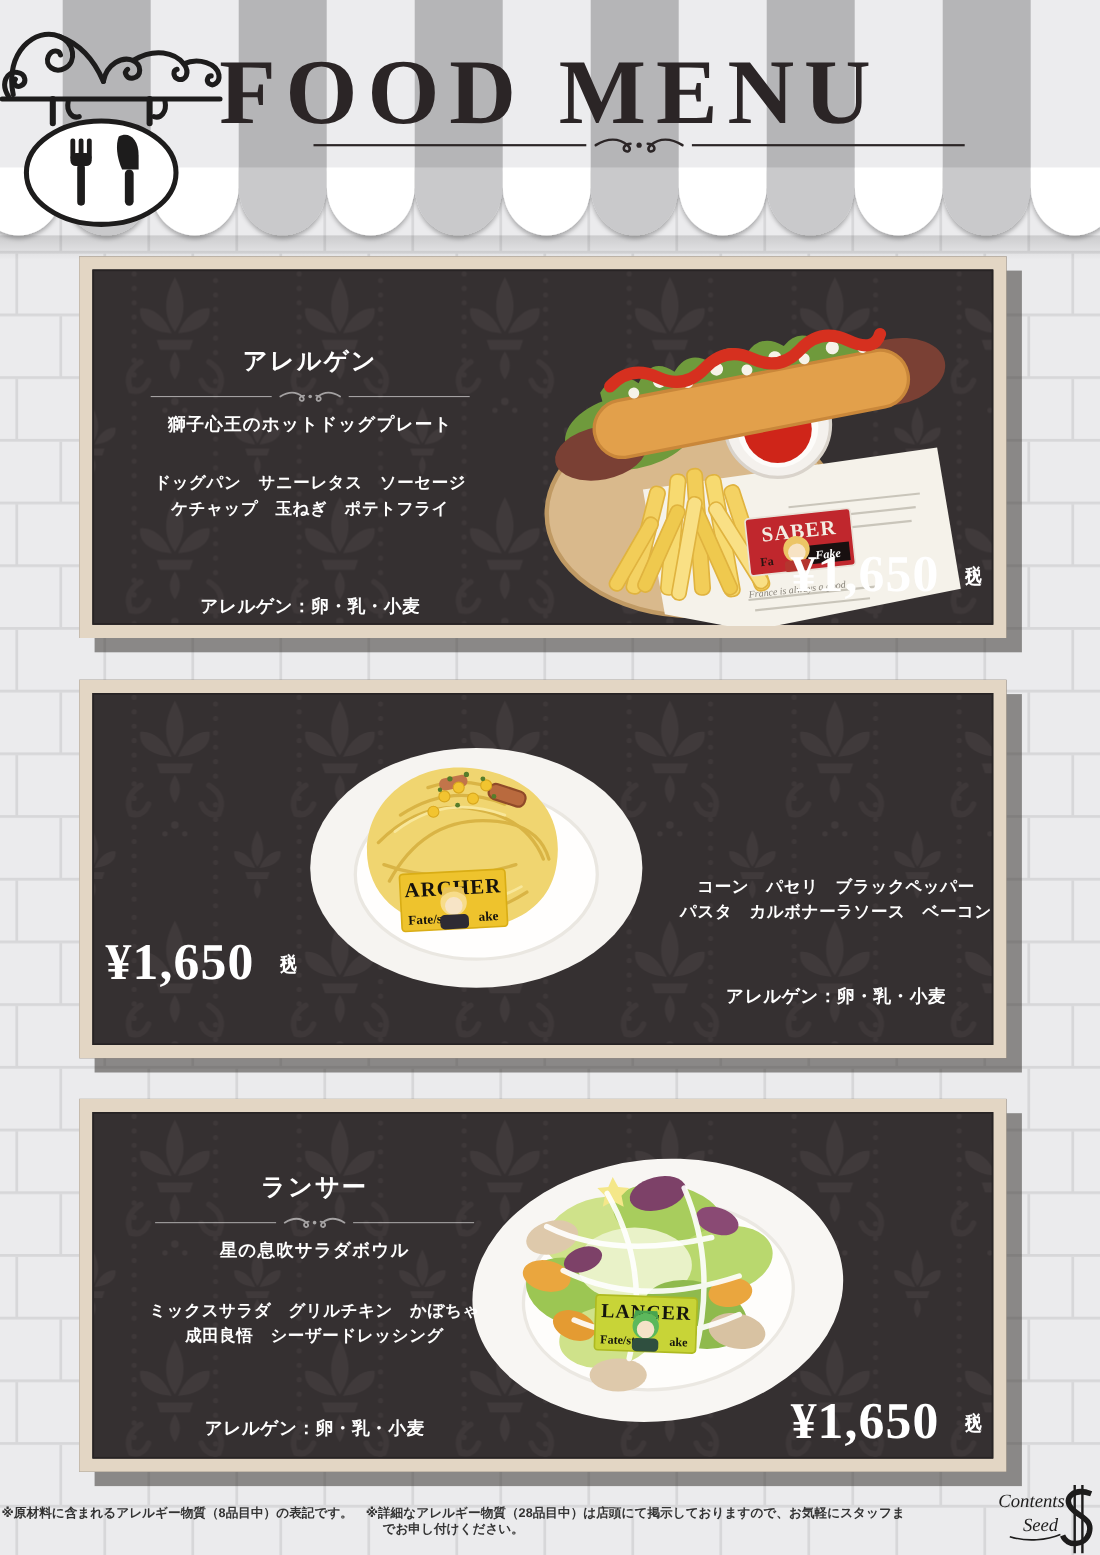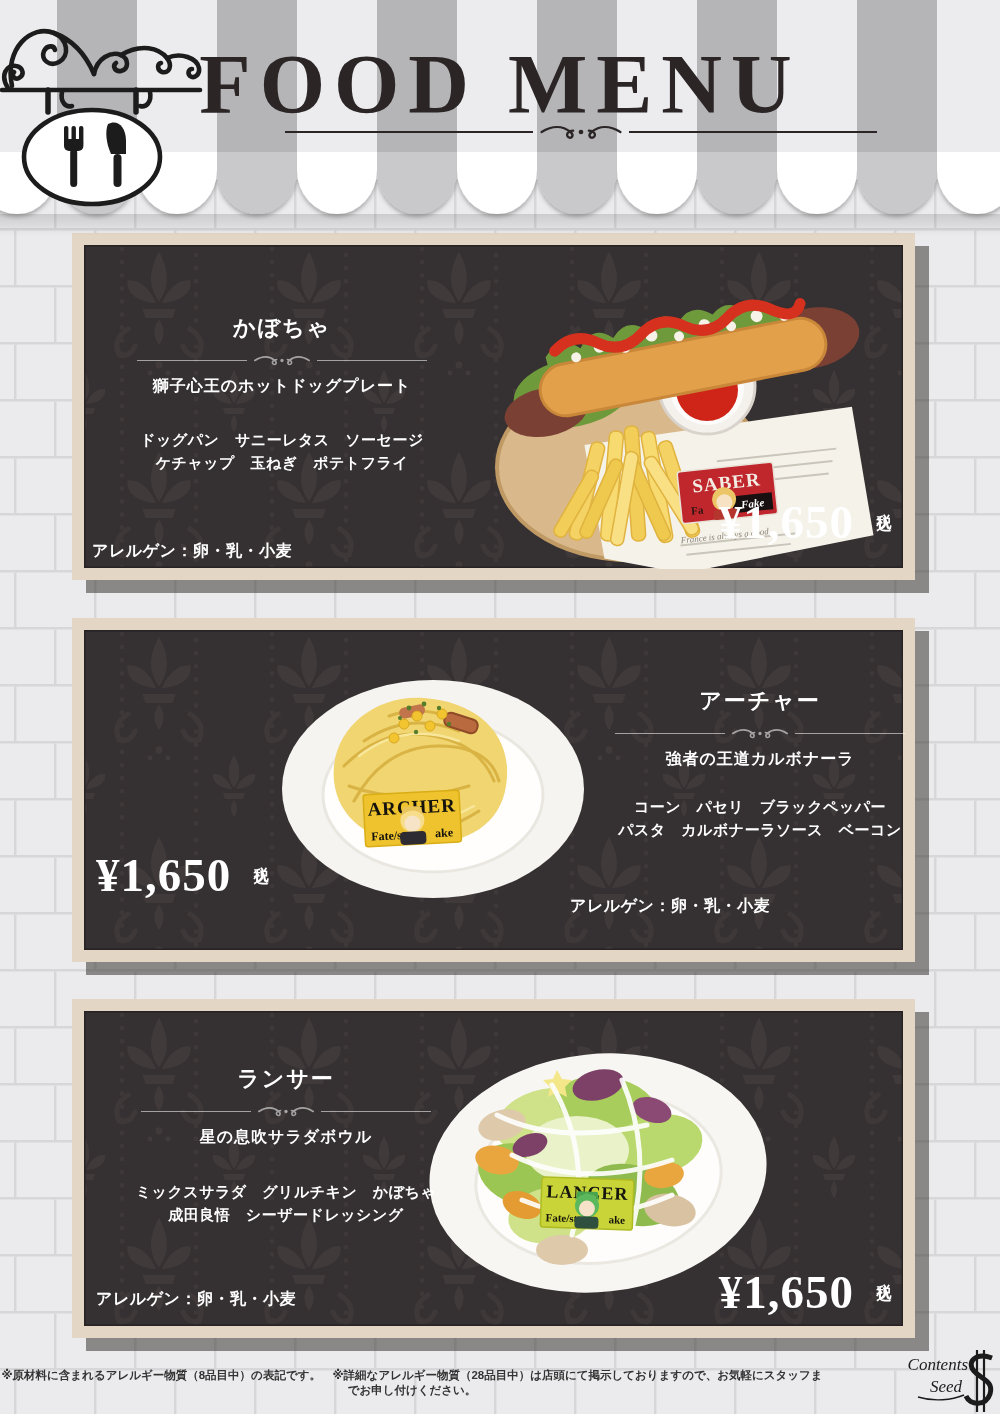--- a/index.html
+++ b/index.html
@@ -246,7 +246,7 @@
     </svg>
 
     <div class="menu-text">
-      <div class="char-name">かぼちゃ</div>
+      <div class="char-name">アレルゲン</div>
       <div class="card-rule">
         <span class="rule-line"></span>
         <svg class="rule-orn" width="58" height="17" viewBox="0 0 64 18">

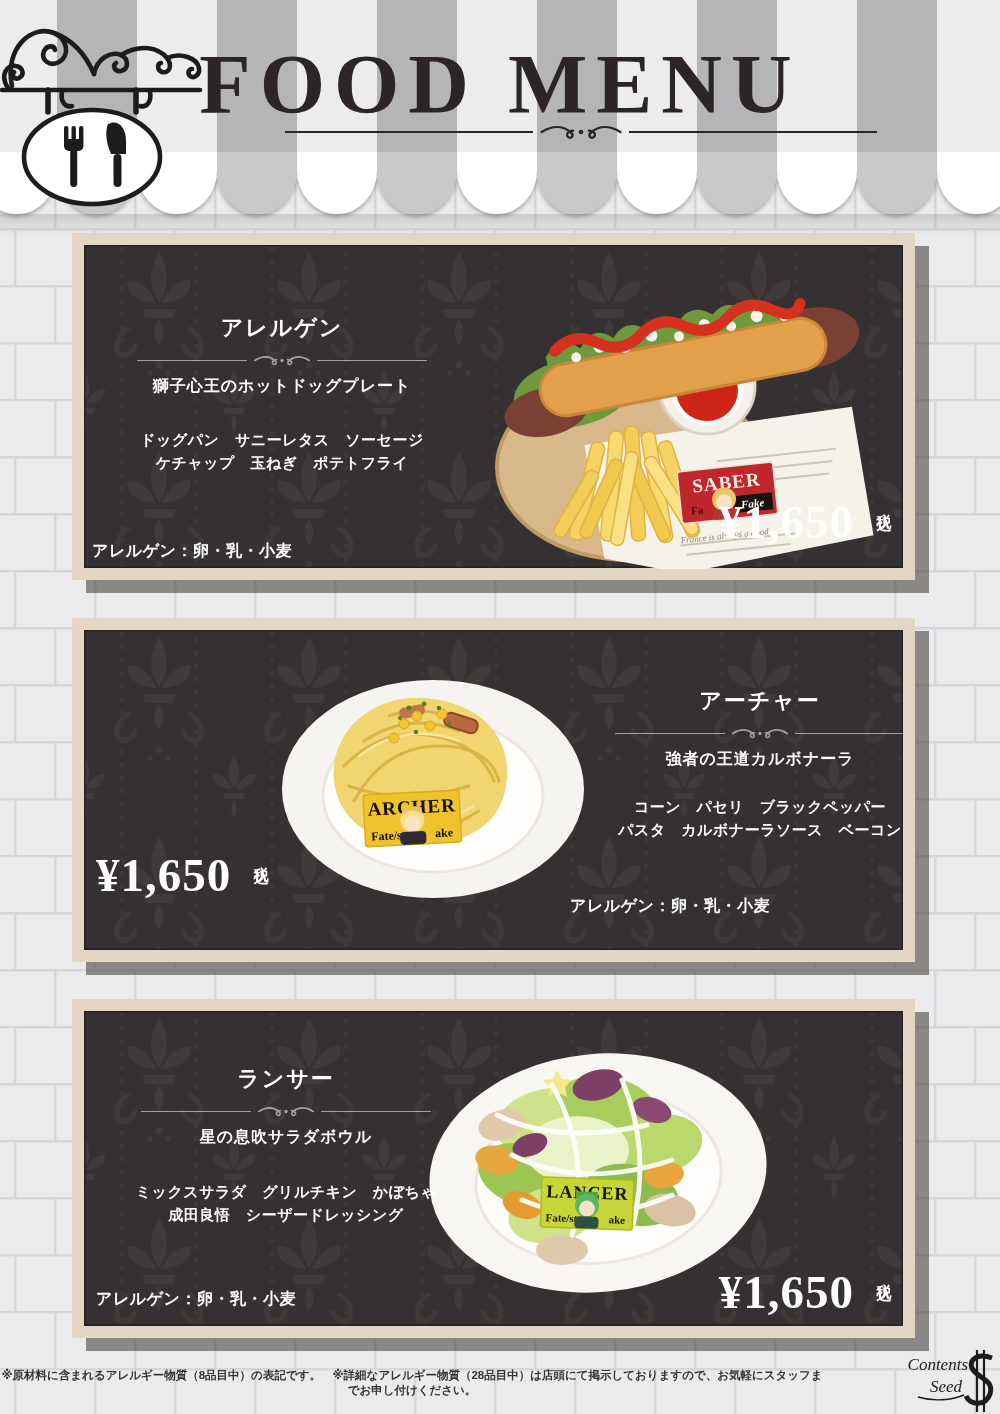--- a/index.html
+++ b/index.html
@@ -36,7 +36,7 @@
   .dish-name{font-size:16px;font-weight:700;letter-spacing:1px;white-space:nowrap;}
   .ingredients{position:absolute;width:380px;text-align:center;color:#fff;z-index:3;
       font-size:15px;font-weight:700;line-height:1.55;letter-spacing:.5px;}
-  .allergen{position:absolute;width:380px;color:#fff;z-index:3;
+  .allergen{position:absolute;width:380px;text-align:center;color:#fff;z-index:3;
       font-size:16px;font-weight:700;letter-spacing:.5px;}
   .price{position:absolute;display:flex;gap:22px;color:#fff;z-index:4;}
   .price-amount{font-size:47px;font-weight:800;letter-spacing:1px;line-height:1;}

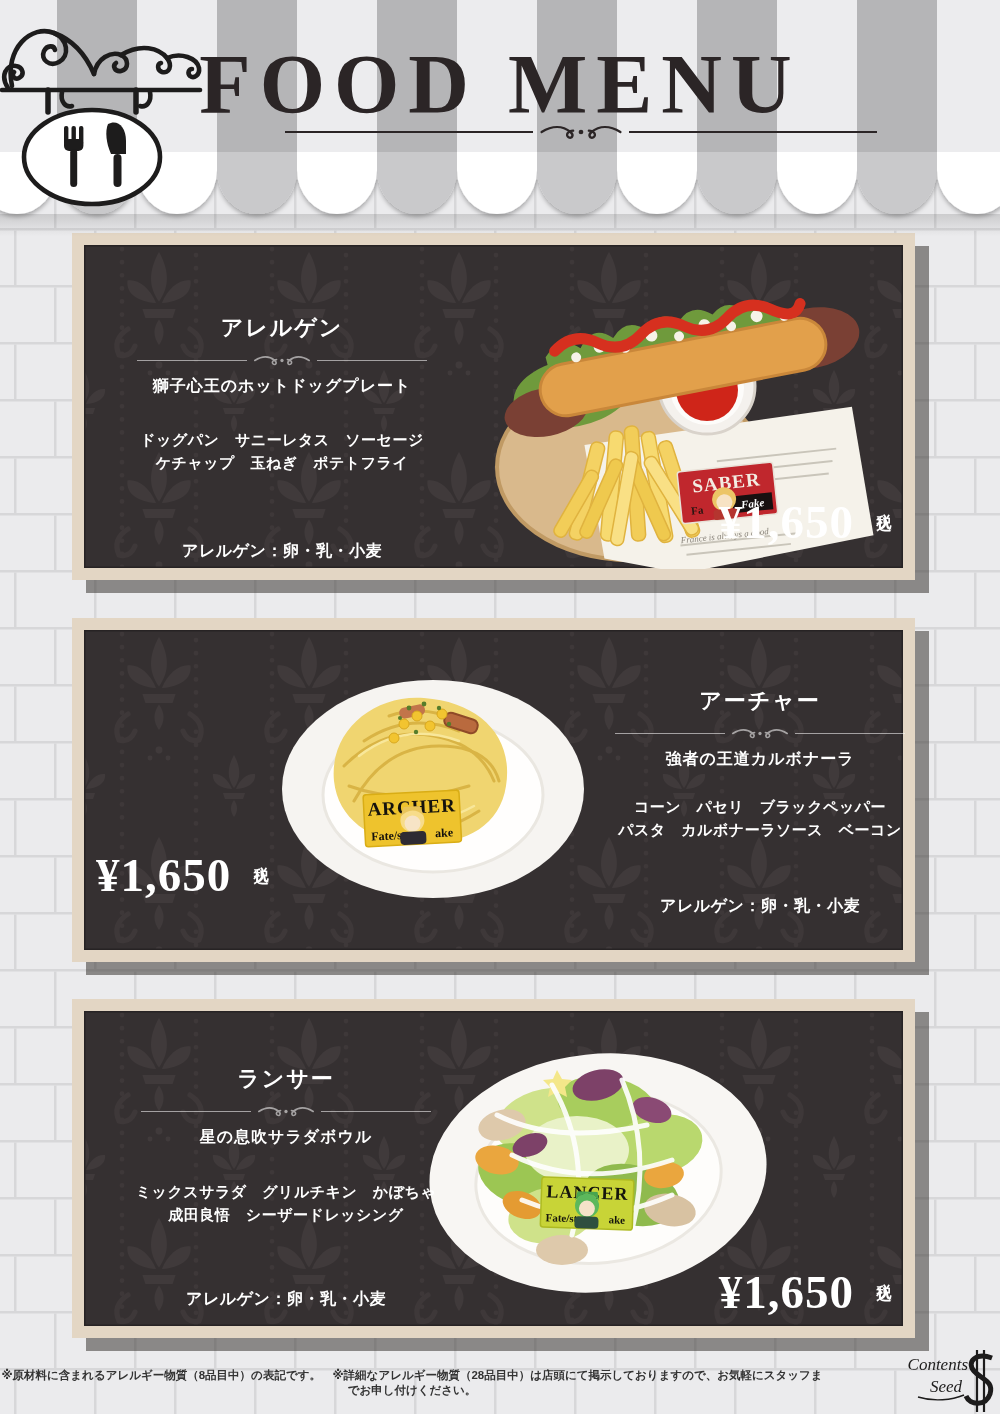--- a/index.html
+++ b/index.html
@@ -325,21 +325,6 @@
       </g>
     </svg>
 
-    <div class="menu-text">
-      <div class="char-name">アーチャー</div>
-      <div class="card-rule">
-        <span class="rule-line"></span>
-        <svg class="rule-orn" width="58" height="17" viewBox="0 0 64 18">
-          <g stroke="currentColor" stroke-width="1.8" fill="none" stroke-linecap="round">
-            <path d="M2,9 C10,4 18,4 24,9 C27,11.5 25,14.5 22.5,13 C20,11.5 22,8 26,8"></path>
-            <path d="M62,9 C54,4 46,4 40,9 C37,11.5 39,14.5 41.5,13 C44,11.5 42,8 38,8"></path>
-          </g>
-          <circle cx="32" cy="9" r="1.8" fill="currentColor"></circle>
-        </svg>
-        <span class="rule-line"></span>
-      </div>
-      <div class="dish-name">強者の王道カルボナーラ</div>
-    </div>
     <div class="ingredients">
       <div>コーン　パセリ　ブラックペッパー</div>
       <div>パスタ　カルボナーラソース　ベーコン</div>

